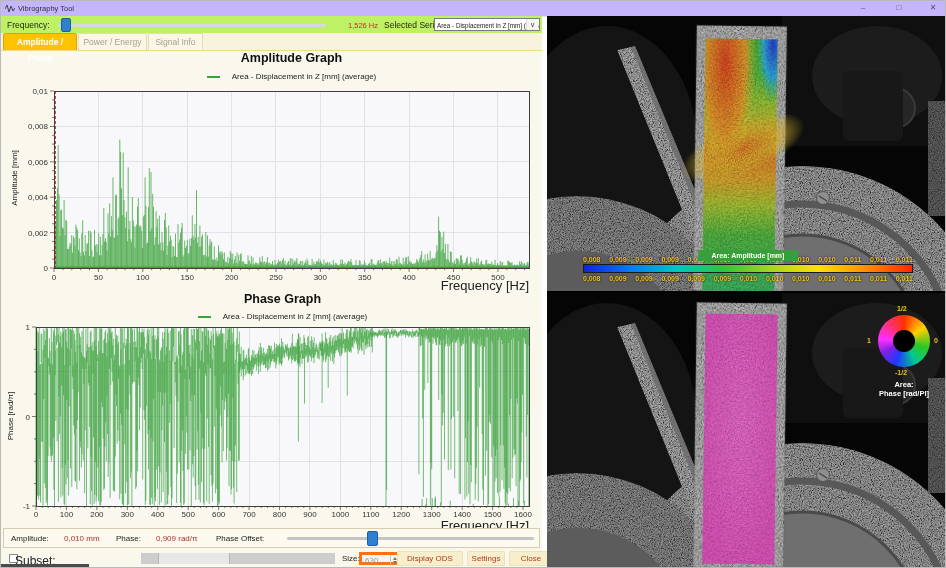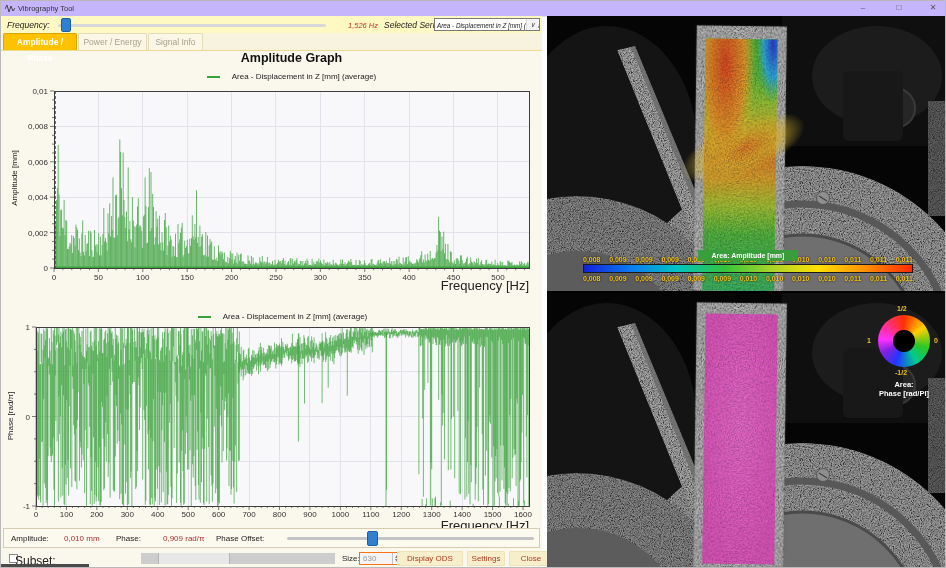--- a/index.html
+++ b/index.html
@@ -12,7 +12,7 @@
   .win-btn{position:absolute;top:0;width:16px;height:14px;text-align:center;font-size:8px;color:#555;line-height:14px;cursor:default;}
   
   .left-bg{position:absolute;left:0;top:15px;width:541px;height:551px;background:#faf7ec;}
-  .freq-row{position:absolute;left:0;top:15px;width:541px;height:17px;background:#fef9c3;border-bottom:1px solid #0ea5e9;font-style:italic;}
+  .freq-row{position:absolute;left:0;top:15px;width:541px;height:17px;background:#bef264;border-bottom:1px solid #0ea5e9;}
   .lbl{font-size:8.5px;color:#222;}
   .red-val{font-size:7.5px;color:#c23030;}
   .slider-track{position:absolute;background:#d8d8d8;border-radius:2px;}

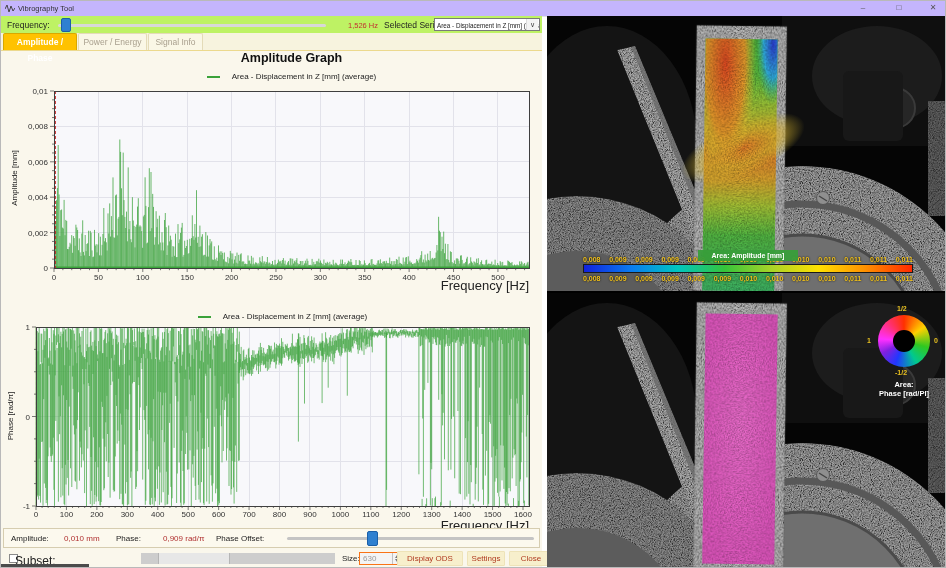--- a/index.html
+++ b/index.html
@@ -215,6 +215,7 @@
       </svg></div>
   <div class="axis-xlabel" style="left:53px;top:277px;width:475px">Frequency [Hz]</div>
 
+  <div class="chart-title" style="left:35px;top:291px;width:493px">Phase Graph</div>
   <div class="legend" style="left:35px;top:311px;width:493px">
     <span class="dash"></span>
     <span class="txt">Area - Displacement in Z [mm] (average)</span>

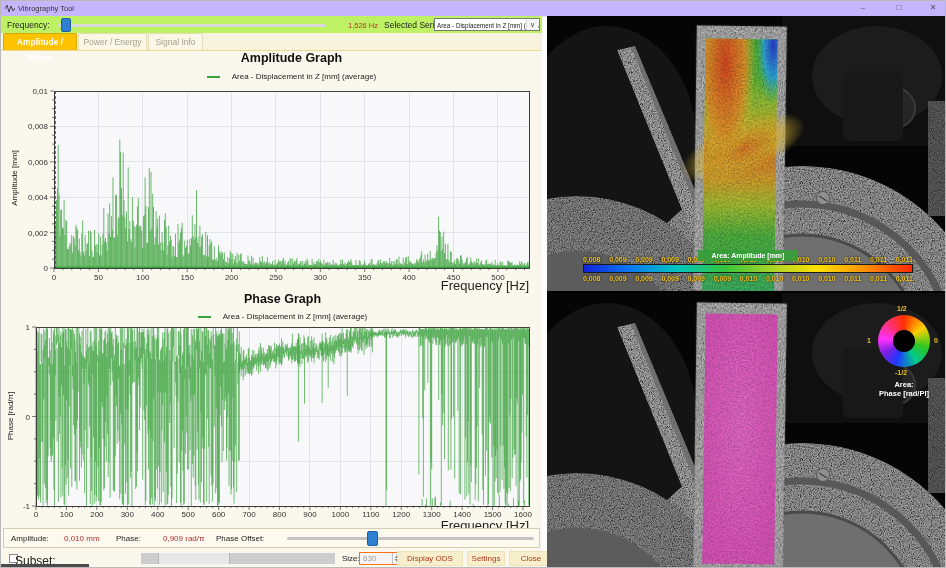--- a/index.html
+++ b/index.html
@@ -362,7 +362,7 @@
     <span class="ib" style="left:7px;color:#222">Amplitude:</span>
     <span class="ib" style="left:60px;color:#b03030">0,010 mm</span>
     <span class="ib" style="left:112px;color:#222">Phase:</span>
-    <span class="ib" style="left:159px;color:#b03030">0,909 rad/π</span>
+    <span class="ib" style="left:152px;color:#b03030">0,909 rad/π</span>
     <span class="ib" style="left:212px;color:#222">Phase Offset:</span>
     <div class="slider-track" style="left:283px;top:8px;width:247px;height:3px;background:#c4c4c4"></div>
     <div class="slider-thumb" style="left:363px;top:2px;width:9px;height:13px"></div>

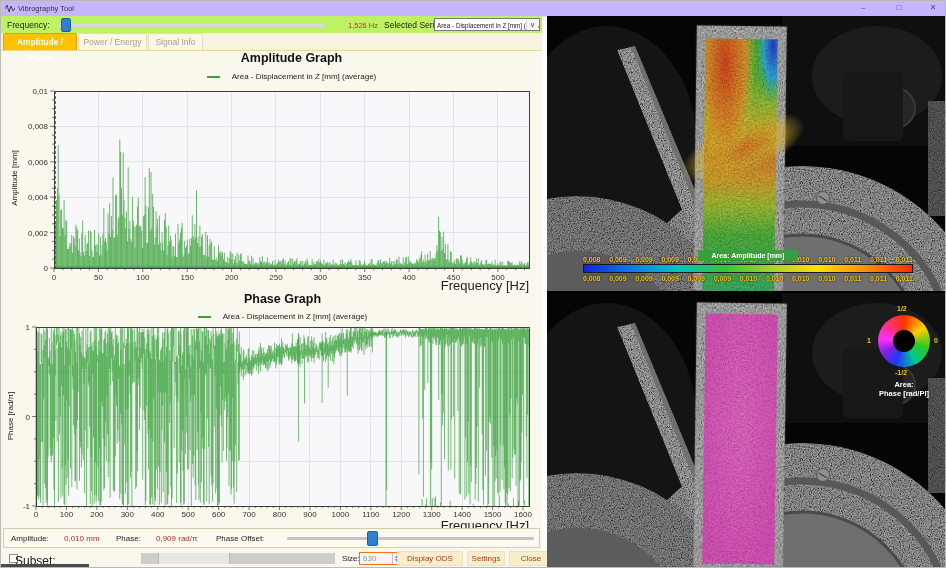--- a/index.html
+++ b/index.html
@@ -36,7 +36,7 @@
   .checkbox{position:absolute;left:8px;top:4px;width:9px;height:9px;background:#fff;border:1px solid #8a8a8a;box-sizing:border-box;}
   .scroll-track{position:absolute;left:140px;top:3px;width:194px;height:11px;background:#cdcdcd;}
   .scroll-thumb{position:absolute;left:17px;top:0;width:72px;height:11px;background:#e7e7e7;border-left:1px solid #b5b5b5;border-right:1px solid #b5b5b5;box-sizing:border-box;}
-  .spinner{position:absolute;left:358px;top:2px;width:44px;height:13px;background:#f4f4f4;border:1px solid #f97316;box-sizing:border-box;}
+  .spinner{position:absolute;left:358px;top:2px;width:44px;height:13px;background:#f4f4f4;border:3px solid #f97316;box-sizing:border-box;}
   .spin-val{position:absolute;left:3px;top:1px;font-size:8px;color:#9a9a9a;}
   .spin-arrows{position:absolute;right:0;top:0;width:9px;height:11px;border-left:1px solid #c2c2c2;}
   .tri-up{position:absolute;left:2px;top:2px;width:0;height:0;border-left:2.5px solid transparent;border-right:2.5px solid transparent;border-bottom:3px solid #777;}

